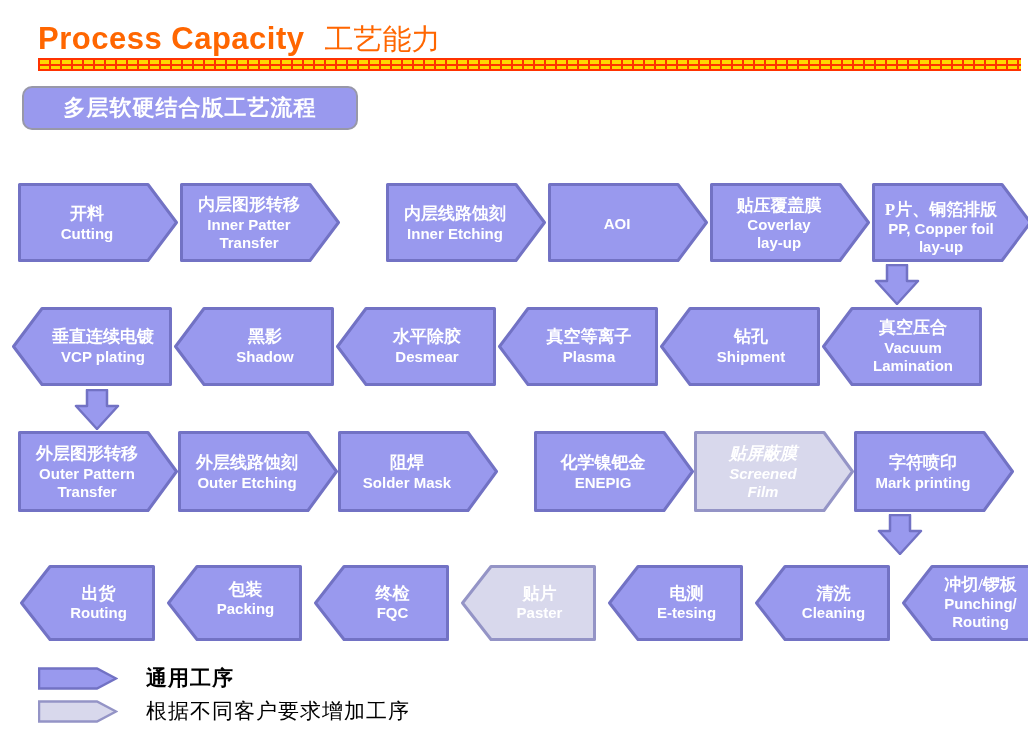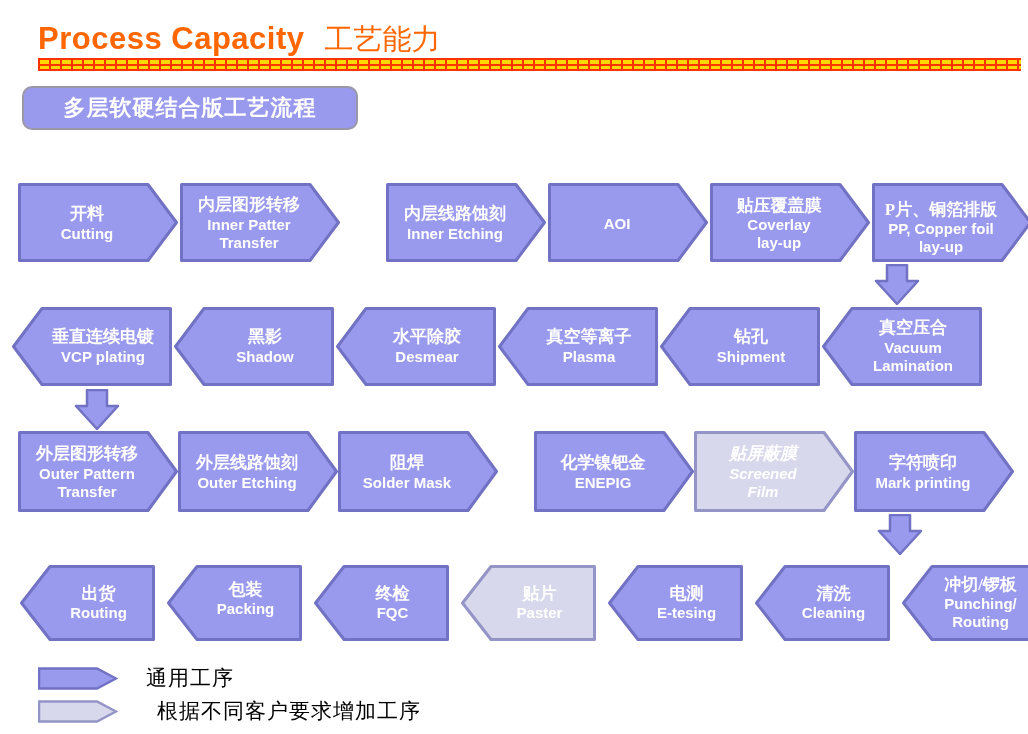--- a/index.html
+++ b/index.html
@@ -54,7 +54,7 @@
     color:var(--legend-text);font-size:21px;letter-spacing:1px;
     font-family:"Liberation Serif","DejaVu Serif",serif;
   }
-  .legend-row-1{top:664px;}
+  .legend-row-1{top:664px;font-weight:bold;}
   .legend-row-2{top:697px;gap:11px;}
 </style>
 </head>

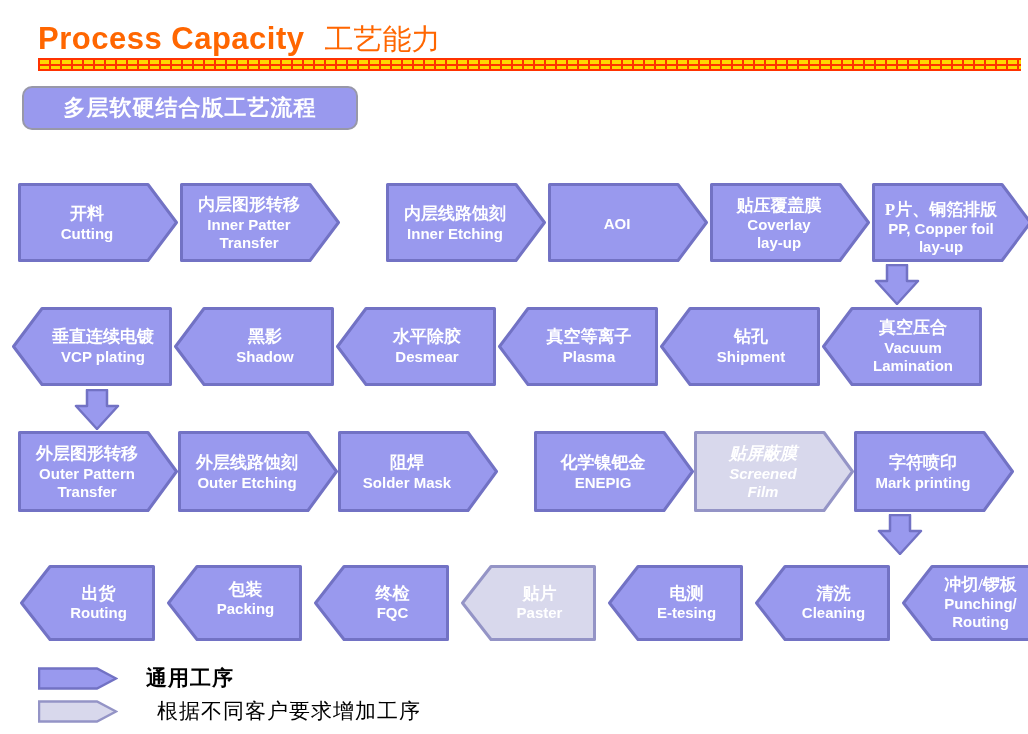--- a/index.html
+++ b/index.html
@@ -55,7 +55,7 @@
     font-family:"Liberation Serif","DejaVu Serif",serif;
   }
   .legend-row-1{top:664px;font-weight:bold;}
-  .legend-row-2{top:697px;gap:11px;}
+  .legend-row-2{top:697px;}
 </style>
 </head>
 <body>

